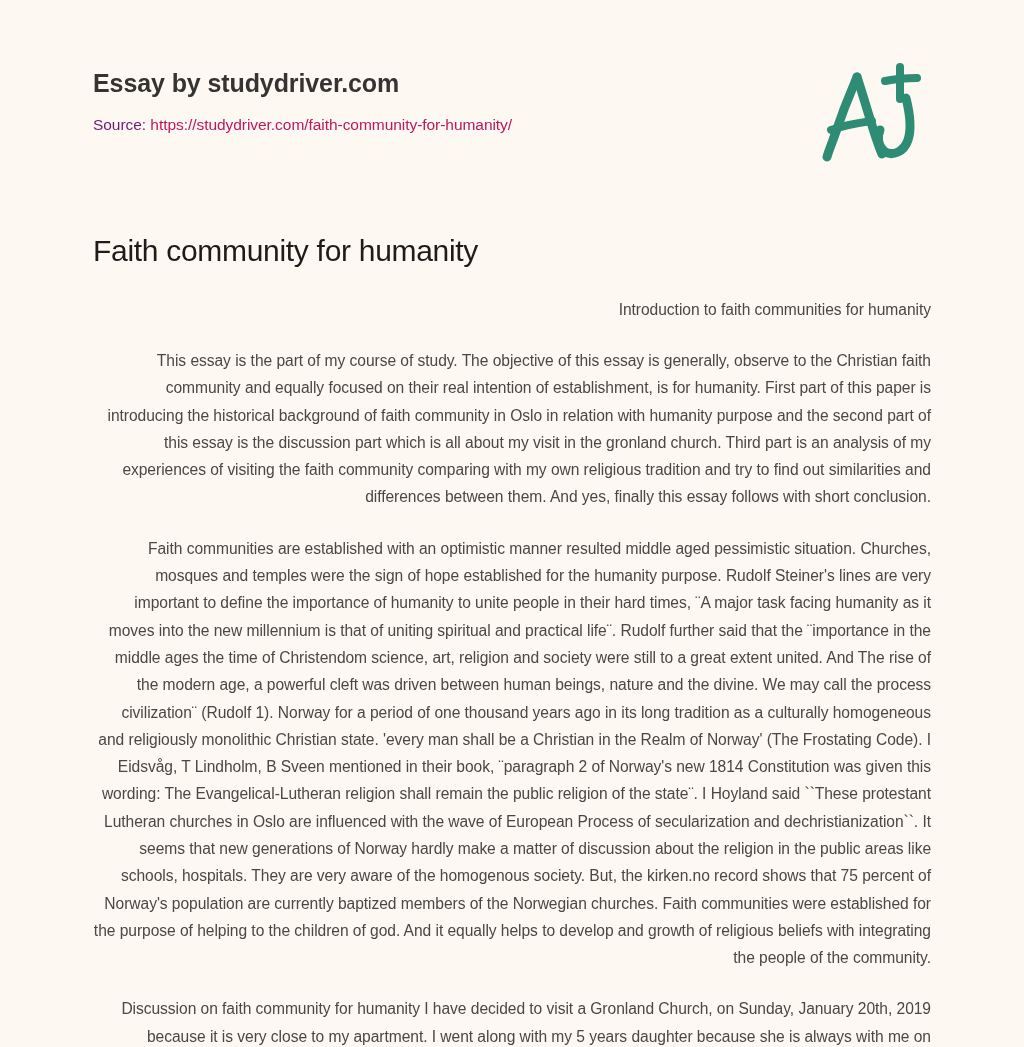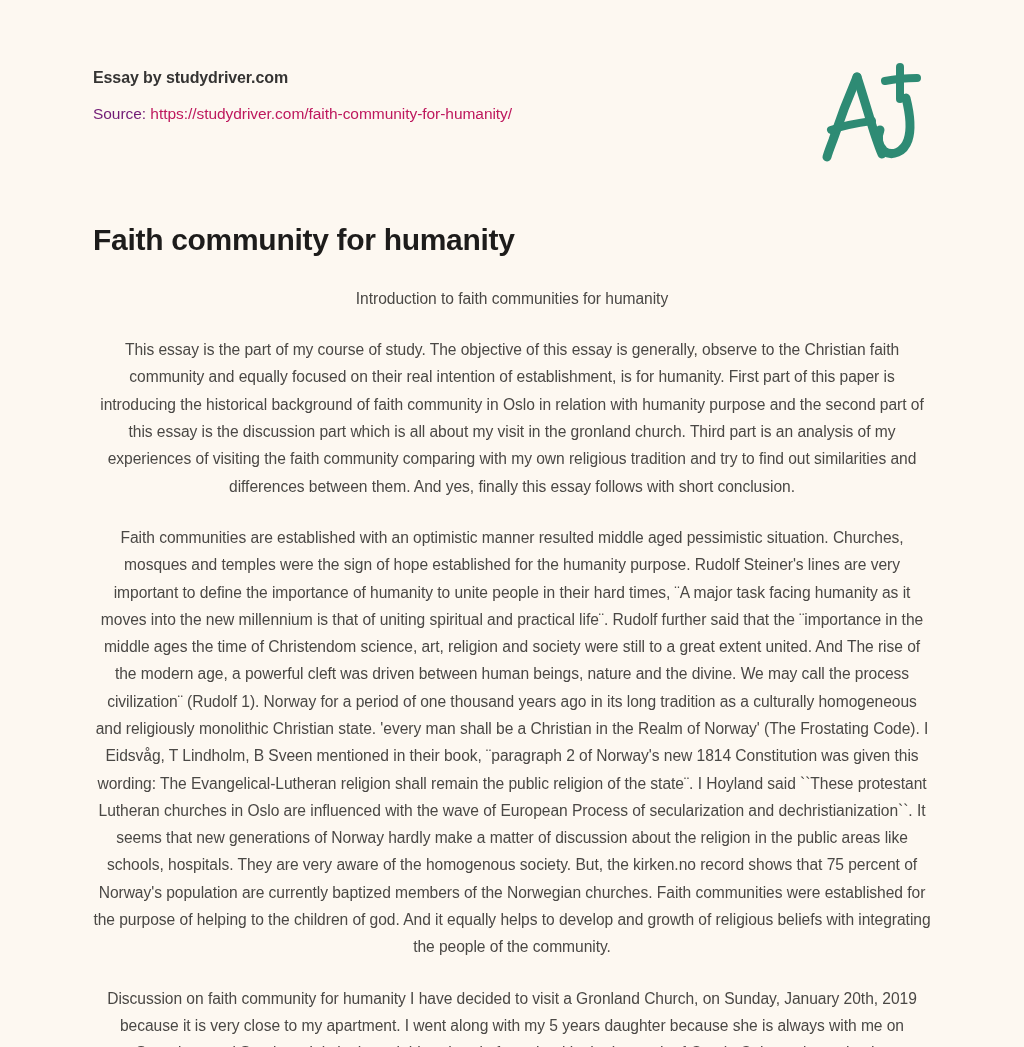--- a/index.html
+++ b/index.html
@@ -29,7 +29,7 @@
     padding-top: 68px;
   }
   .essay-by {
-    font-size: 16px;
+    font-size: 25px;
     font-weight: bold;
     color: #353433;
     letter-spacing: -0.1px;

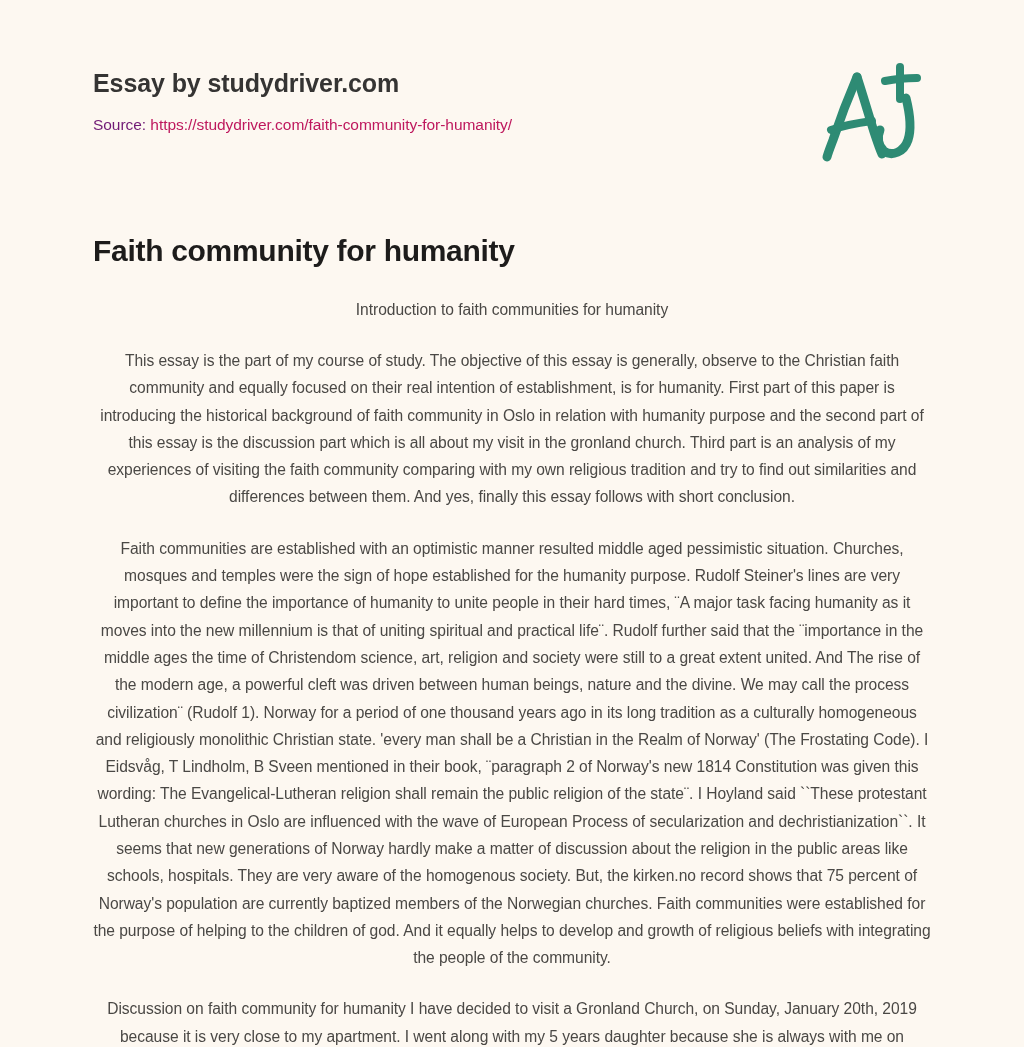--- a/index.html
+++ b/index.html
@@ -70,7 +70,7 @@
     margin: 0;
     padding-top: 97px;
     font-size: 30px;
-    font-weight: bold;
+    font-weight: normal;
     color: #1d1c1b;
     letter-spacing: -0.3px;
     line-height: 1.25;

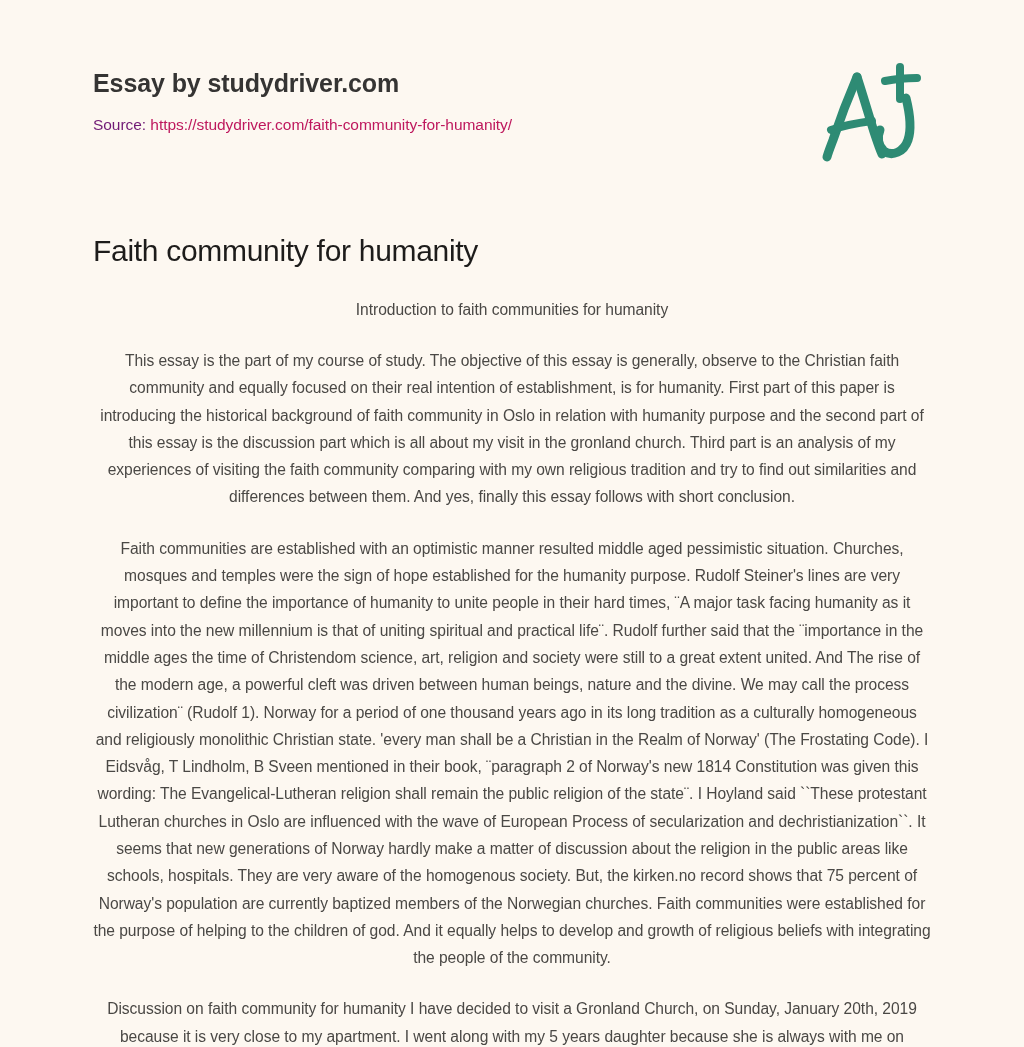--- a/index.html
+++ b/index.html
@@ -87,7 +87,7 @@
     color: #4a4845;
     letter-spacing: -0.05px;
     max-width: 840px;
-    text-align: center;
+    text-align: right;
   }
   .para:last-child {
     margin-bottom: 0;

